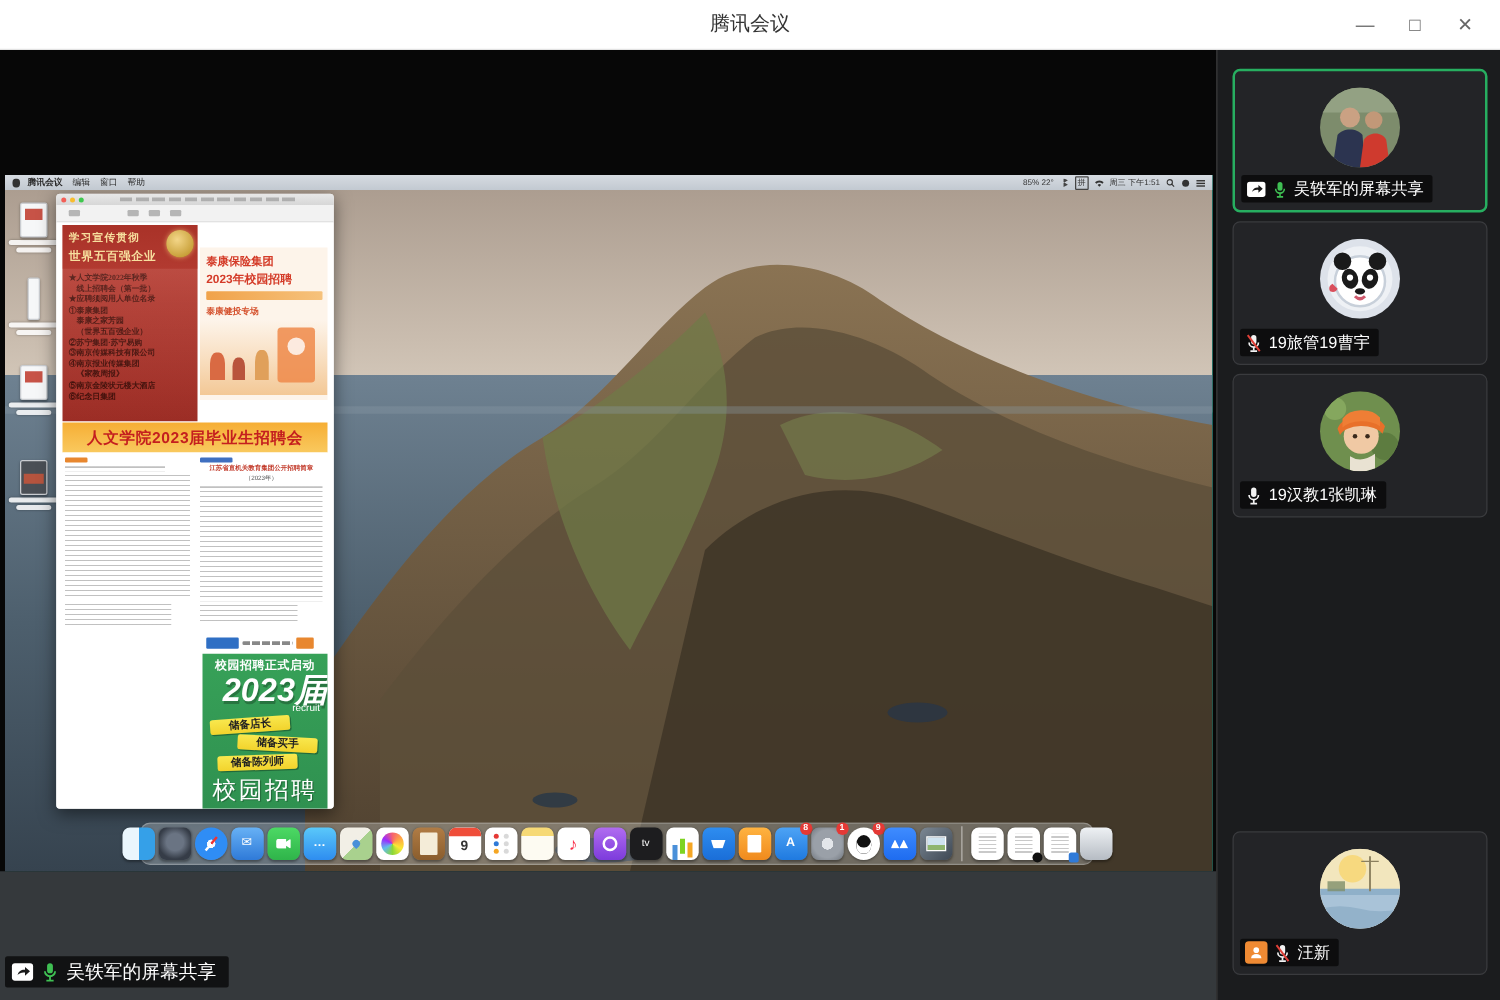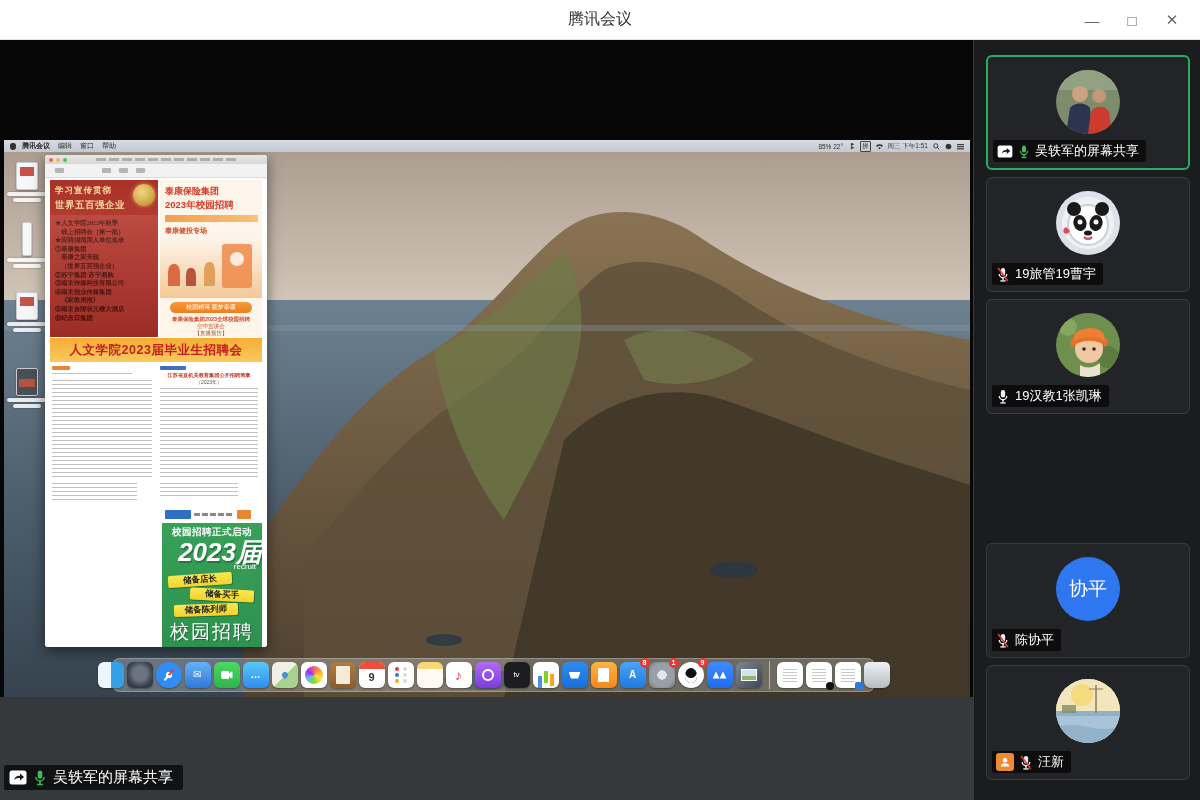--- a/index.html
+++ b/index.html
@@ -60,7 +60,7 @@
   .poster-party::before{content:"";position:absolute;inset:0;background:linear-gradient(rgba(255,170,160,.25),rgba(255,170,160,.12) 40%,rgba(0,0,0,0));pointer-events:none;}
 
   
-  .poster-tk{position:absolute;left:115px;top:2px;width:102px;height:157px;background:#fdf4ea;overflow:hidden;}
+  .poster-tk{position:absolute;left:115px;top:20px;width:102px;height:122px;background:#fdf4ea;overflow:hidden;}
   .tk-t1{font-size:9px;font-weight:bold;color:#d43b28;margin:5px 0 0 5px;}
   .tk-t2{font-size:9.5px;font-weight:bold;color:#d43b28;margin:1px 0 0 5px;}
   .tk-strip{height:7px;margin:3px 4px 0 5px;background:linear-gradient(90deg,#f0a24a,#f6c27c);border-radius:1px;}

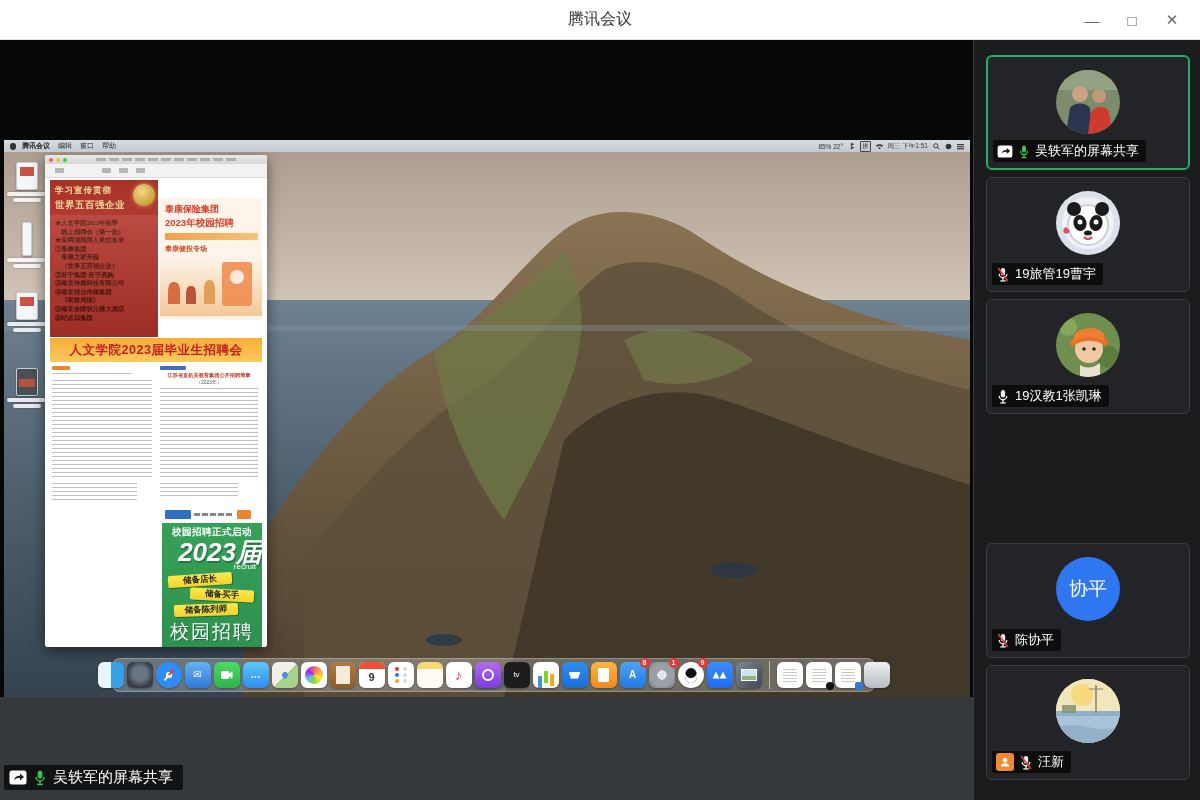--- a/index.html
+++ b/index.html
@@ -500,21 +500,6 @@
       </div>
 
 
-      <div class="tile" style="top:503px;">
-        <div class="avatar" style="background:#2f77f0;display:flex;align-items:center;justify-content:center;">
-          <span style="color:#fff;font-size:19px;">协平</span>
-        </div>
-        <div class="tlabel">
-          <svg width="14" height="15" viewBox="0 0 24 28">
-              <rect x="8" y="2" width="8" height="14" rx="4" fill="#f2f2f2"></rect>
-              <path d="M5 13 a7 7 0 0 0 14 0" fill="none" stroke="#f2f2f2" stroke-width="2.5"></path>
-              <line x1="12" y1="20" x2="12" y2="25" stroke="#f2f2f2" stroke-width="2.5"></line>
-              <line x1="7" y1="26" x2="17" y2="26" stroke="#f2f2f2" stroke-width="2.5"></line>
-              <line x1="3" y1="2" x2="21" y2="26" stroke="#e04038" stroke-width="3"></line>
-            </svg>
-          <span class="nm">陈协平</span>
-        </div>
-      </div>
 
       <div class="tile" style="top:625px;text-align:right;">
         <div class="avatar">

